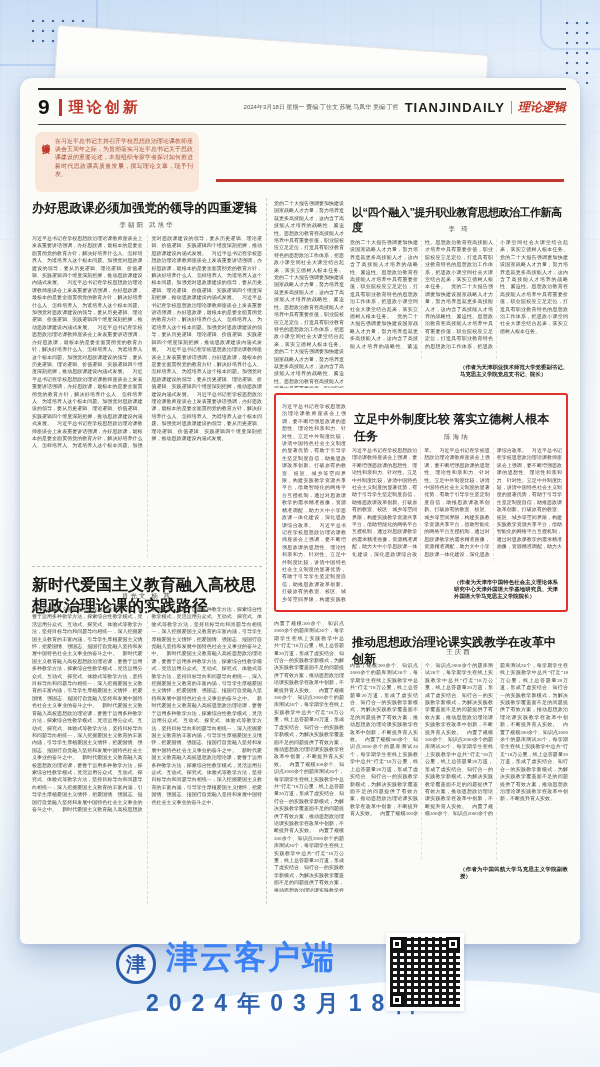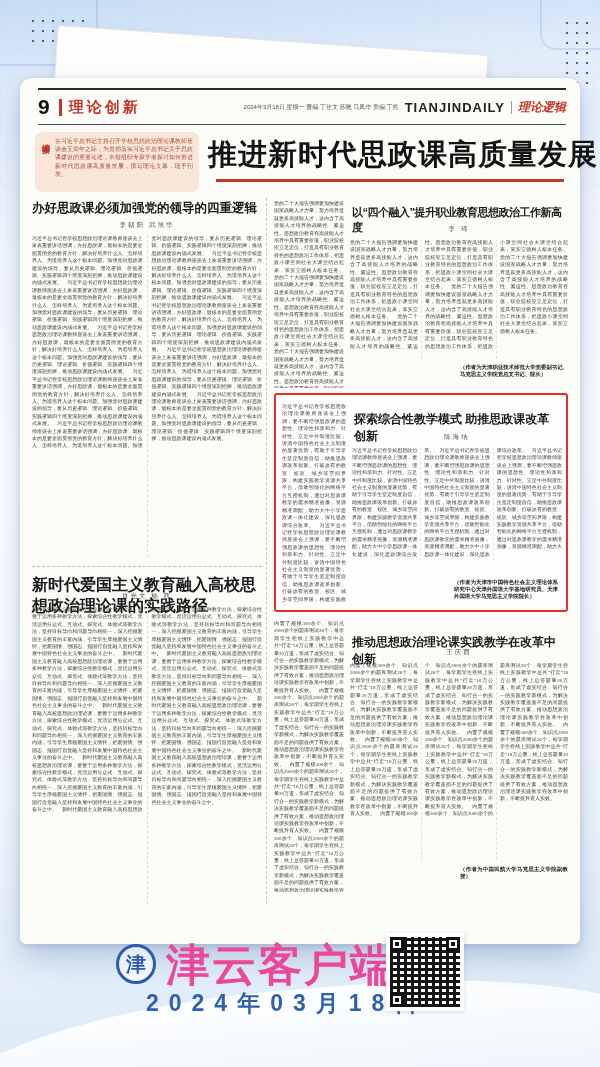--- a/index.html
+++ b/index.html
@@ -103,7 +103,6 @@
       <span class="note-text">在习近平总书记主持召开学校思想政治理论课教师座谈会五周年之际，为贯彻落实习近平总书记关于思政课建设的重要论述，本报组织专家学者探讨如何推进新时代思政课高质量发展，撰写理论文章，现予刊发。</span>
     </div>
 
-    <div class="abs headline">推进新时代思政课高质量发展</div>
     <div class="abs headline-rule"></div>
 
     <div class="abs vdivider"></div>

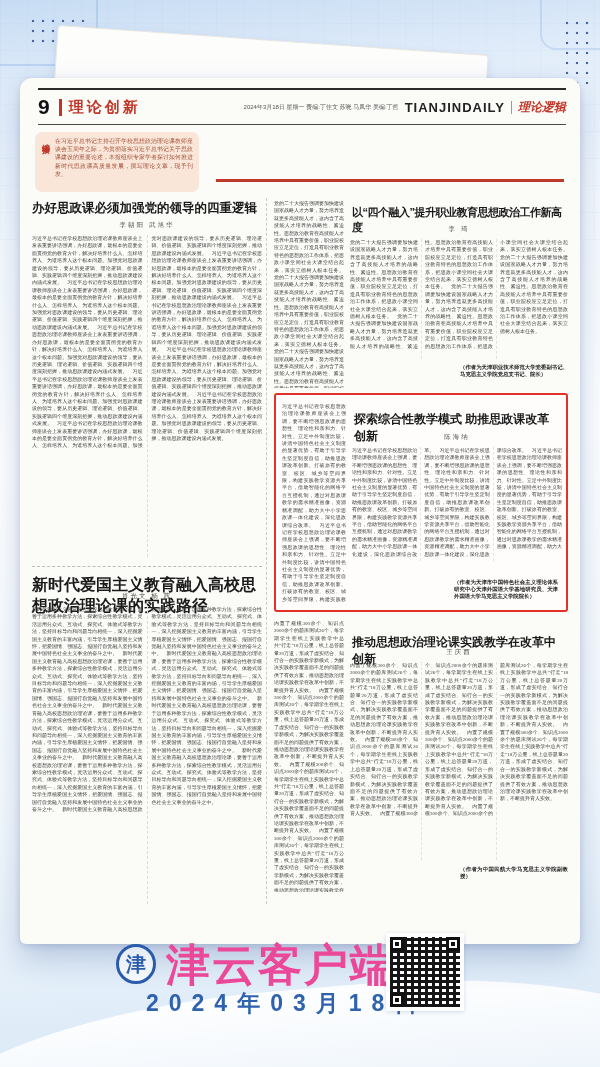--- a/index.html
+++ b/index.html
@@ -125,7 +125,7 @@
 
     <div class="abs redbox">
       <div class="abs t-body" style="left:6px;top:8px;width:64px;height:199px;">习近平总书记在学校思想政治理论课教师座谈会上强调，要不断增强思政课的思想性、理论性和亲和力、针对性。立足中外制度比较，讲清中国特色社会主义制度的显著优势，有助于引导学生坚定制度自信，助推思政课改革创新。打破原有的教室、校区、城乡等空间界限，构建实践教学资源共享平台，借助智能化的网络平台互授机制，通过对思政课教学的需求精准画像，资源精准调配，助力大中小学思政课一体化建设，深化思政课综合改革。　习近平总书记在学校思想政治理论课教师座谈会上强调，要不断增强思政课的思想性、理论性和亲和力、针对性。立足中外制度比较，讲清中国特色社会主义制度的显著优势，有助于引导学生坚定制度自信，助推思政课改革创新。打破原有的教室、校区、城乡等空间界限，构建实践教学资源共享平台，借助智能化的网络平台互授机制，通过对思政课教学的需求精准画像，资源精准调配，助力大中小学思政课一体化建设，深化思政课综合改革。　习近平总书记在学校思想政治理论课教师座谈会上强调，要不断增强思政课的思想性、理论性和亲和力、针对性。立足中外制度比较，讲清中国特色社会主义制度的显著优势，有助于引导学生坚定制度自信，助推思政课改革创新。打破原有的教室、校区、城乡等空间界限，构建实践教学资源共享平台，借助智能化的网络平台互授机制，通过对思政课教学的需求精准画像，资源精准调配，助力大中小学思政课一体化建设，深化思政课综合改革。　</div>
-      <div class="abs t-title" style="left:78px;top:16px;width:206px;font-size:12px;">探索综合性教学模式  助推思政课改革创新</div>
+      <div class="abs t-title" style="left:78px;top:16px;width:206px;font-size:12px;">立足中外制度比较  落实立德树人根本任务</div>
       <div class="abs t-authors" style="left:78px;top:38px;width:206px;">陈海纳</div>
       <div class="abs t-body cols3" style="left:76px;top:52px;width:210px;height:114px;">习近平总书记在学校思想政治理论课教师座谈会上强调，要不断增强思政课的思想性、理论性和亲和力、针对性。立足中外制度比较，讲清中国特色社会主义制度的显著优势，有助于引导学生坚定制度自信，助推思政课改革创新。打破原有的教室、校区、城乡等空间界限，构建实践教学资源共享平台，借助智能化的网络平台互授机制，通过对思政课教学的需求精准画像，资源精准调配，助力大中小学思政课一体化建设，深化思政课综合改革。　习近平总书记在学校思想政治理论课教师座谈会上强调，要不断增强思政课的思想性、理论性和亲和力、针对性。立足中外制度比较，讲清中国特色社会主义制度的显著优势，有助于引导学生坚定制度自信，助推思政课改革创新。打破原有的教室、校区、城乡等空间界限，构建实践教学资源共享平台，借助智能化的网络平台互授机制，通过对思政课教学的需求精准画像，资源精准调配，助力大中小学思政课一体化建设，深化思政课综合改革。　习近平总书记在学校思想政治理论课教师座谈会上强调，要不断增强思政课的思想性、理论性和亲和力、针对性。立足中外制度比较，讲清中国特色社会主义制度的显著优势，有助于引导学生坚定制度自信，助推思政课改革创新。打破原有的教室、校区、城乡等空间界限，构建实践教学资源共享平台，借助智能化的网络平台互授机制，通过对思政课教学的需求精准画像，资源精准调配，助力大中小学思政课一体化建设，深化思政课综合改革。　</div>
       <div class="abs attr" style="right:8px;bottom:10px;width:104px;">（作者为天津市中国特色社会主义理论体系研究中心天津外国语大学基地研究员、天津外国语大学马克思主义学院院长）</div>

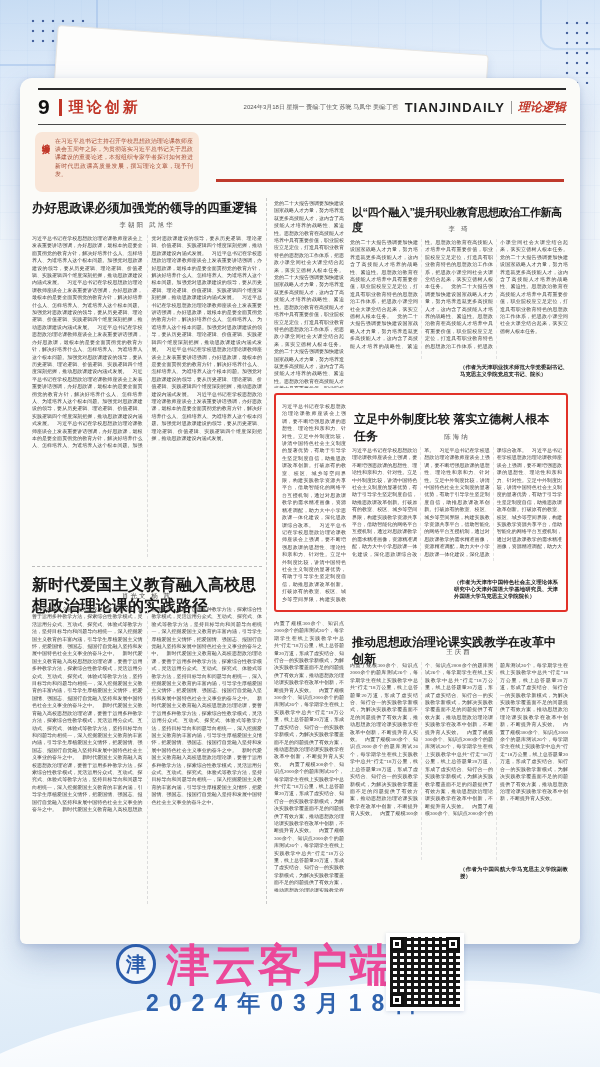--- a/index.html
+++ b/index.html
@@ -59,7 +59,7 @@
   .f-icon{left:116px;top:944px;width:40px;height:40px;border:3px solid #2b5cab;border-radius:50%;
           display:flex;align-items:center;justify-content:center;box-sizing:border-box;background:rgba(255,255,255,.6);}
   .f-icon span{font-size:20px;font-weight:800;color:#2b5cab;}
-  .f-brand{left:166px;top:936px;font-size:44px;font-weight:800;color:#ec4899;letter-spacing:2px;}
+  .f-brand{left:166px;top:936px;font-size:32px;font-weight:800;color:#3b82f6;letter-spacing:2px;}
   .f-date{left:146px;top:988px;font-size:23px;font-weight:700;color:#2f62ad;letter-spacing:10px;}
   .qr{left:386px;top:933px;width:78px;height:78px;background:#fff;padding:4px;box-sizing:border-box;box-shadow:0 1px 4px rgba(60,90,150,.2);}
   .qr-inner{position:relative;width:100%;height:100%;

